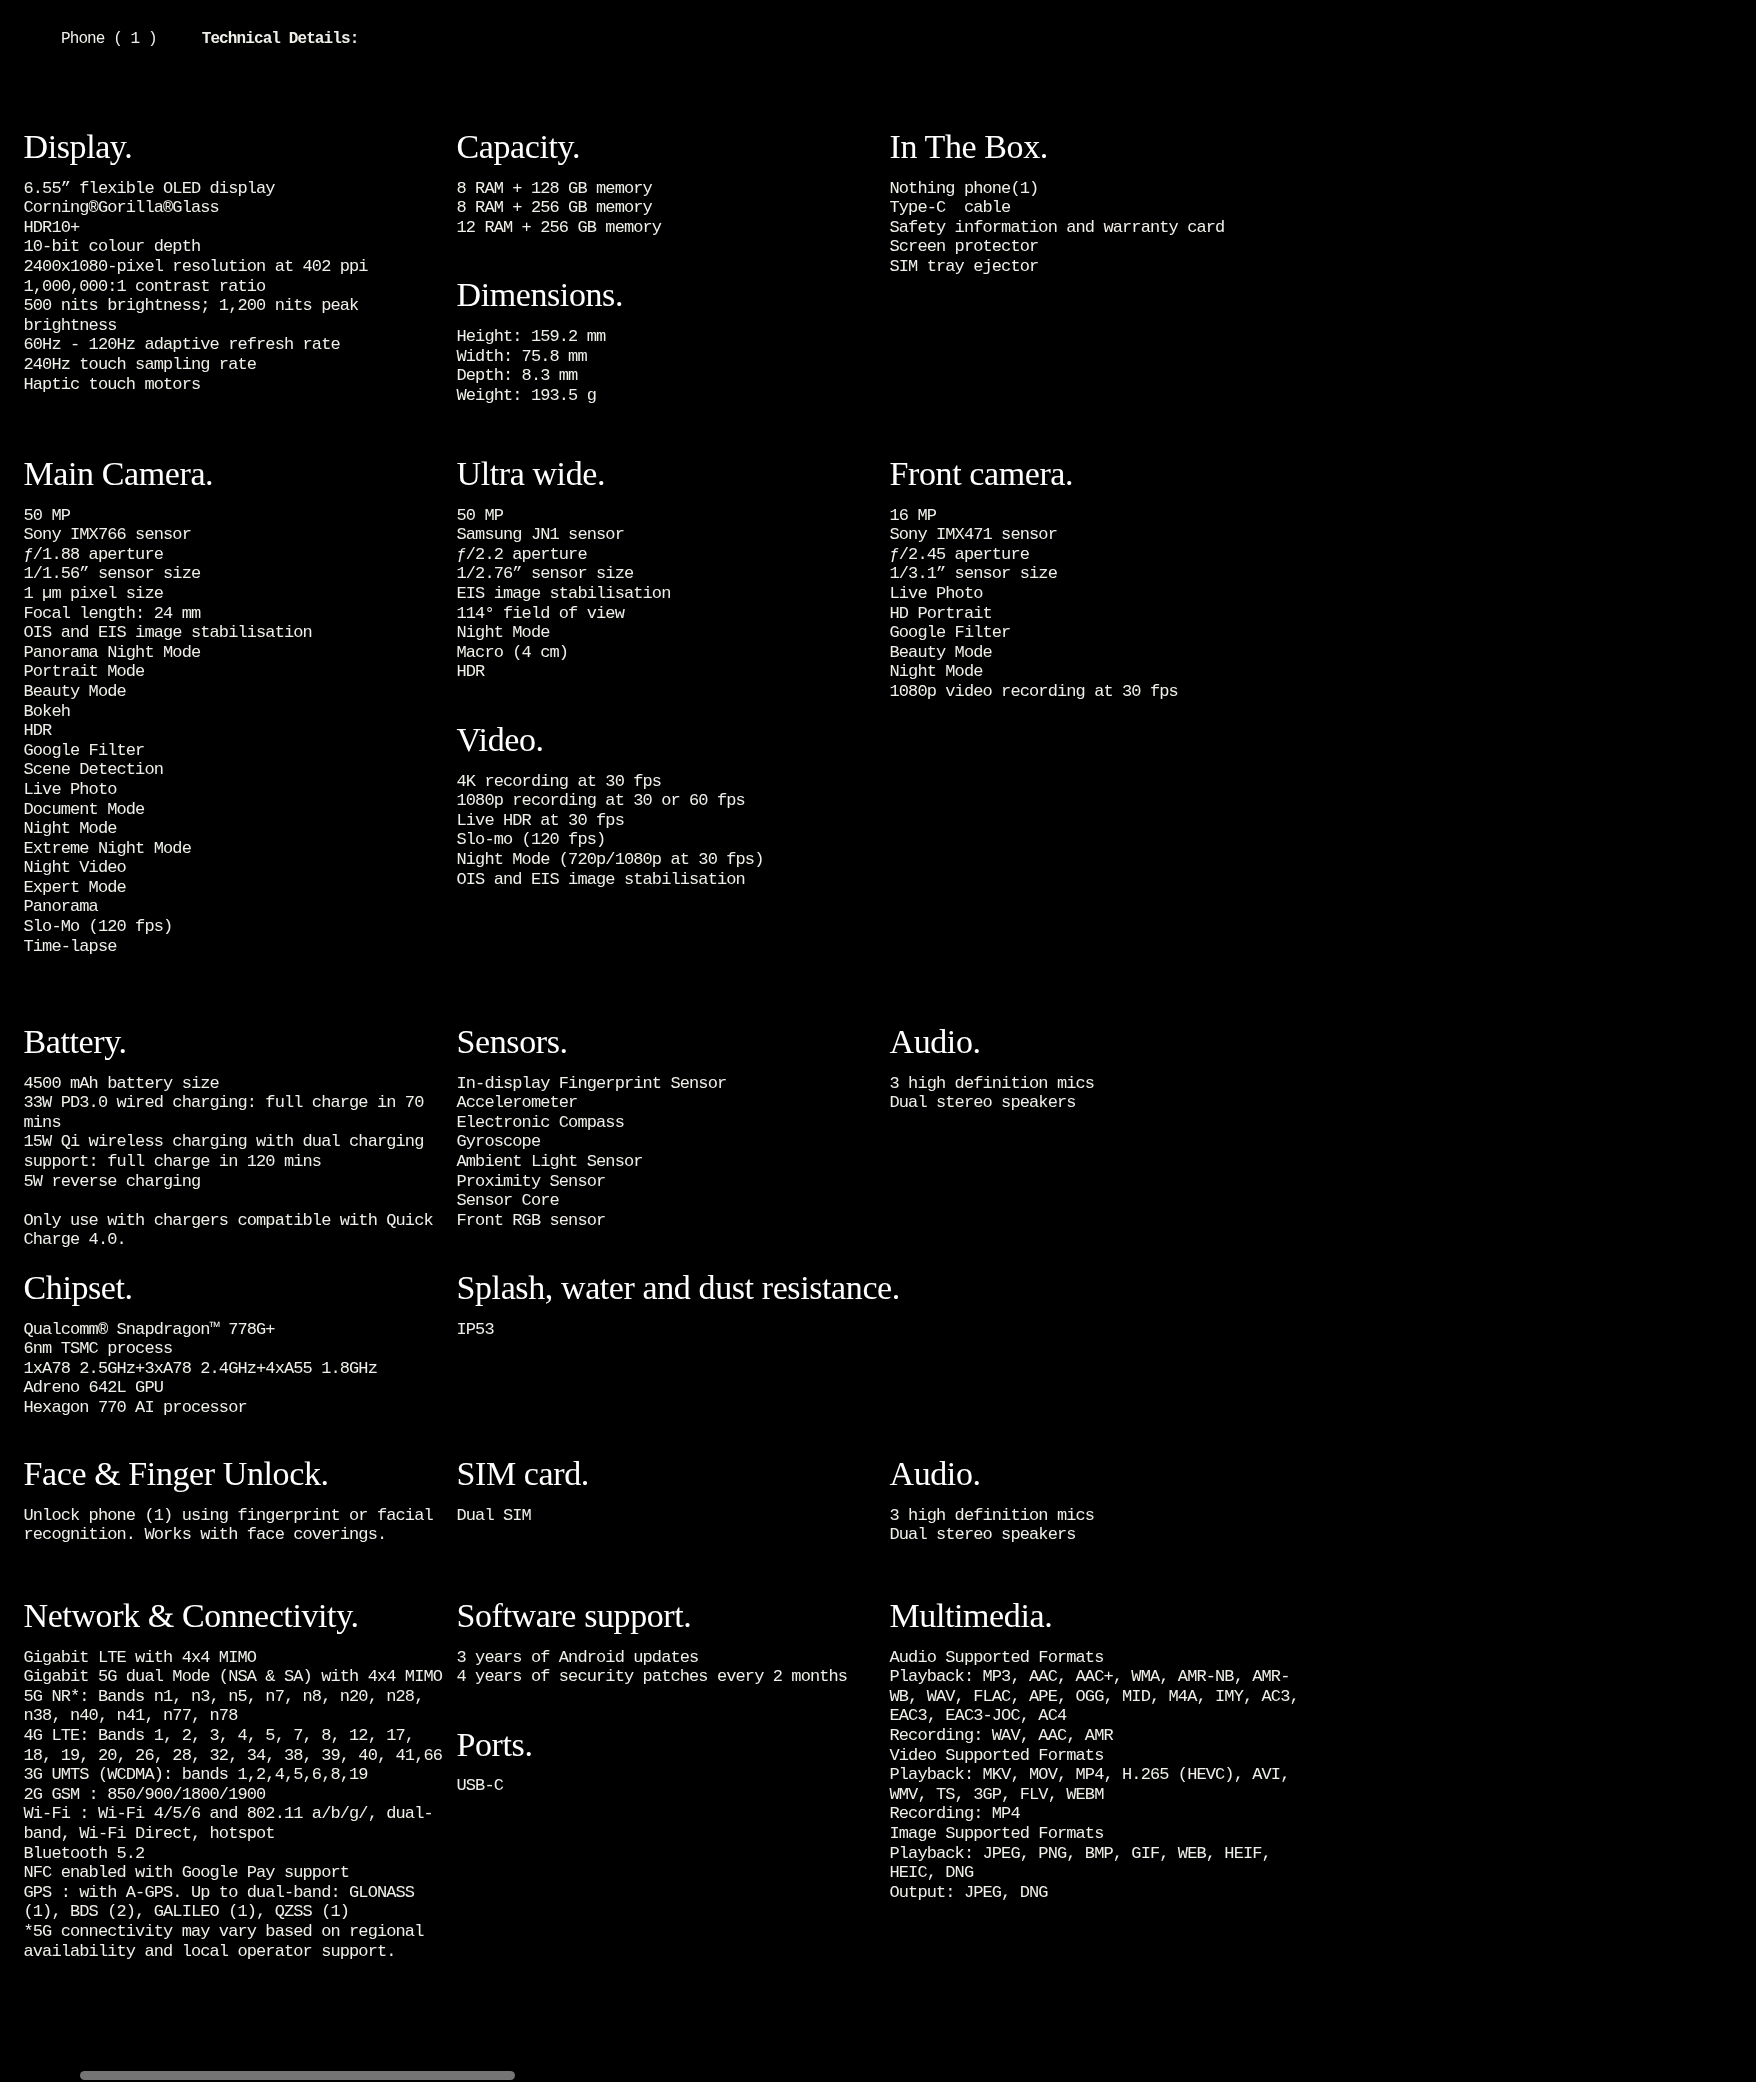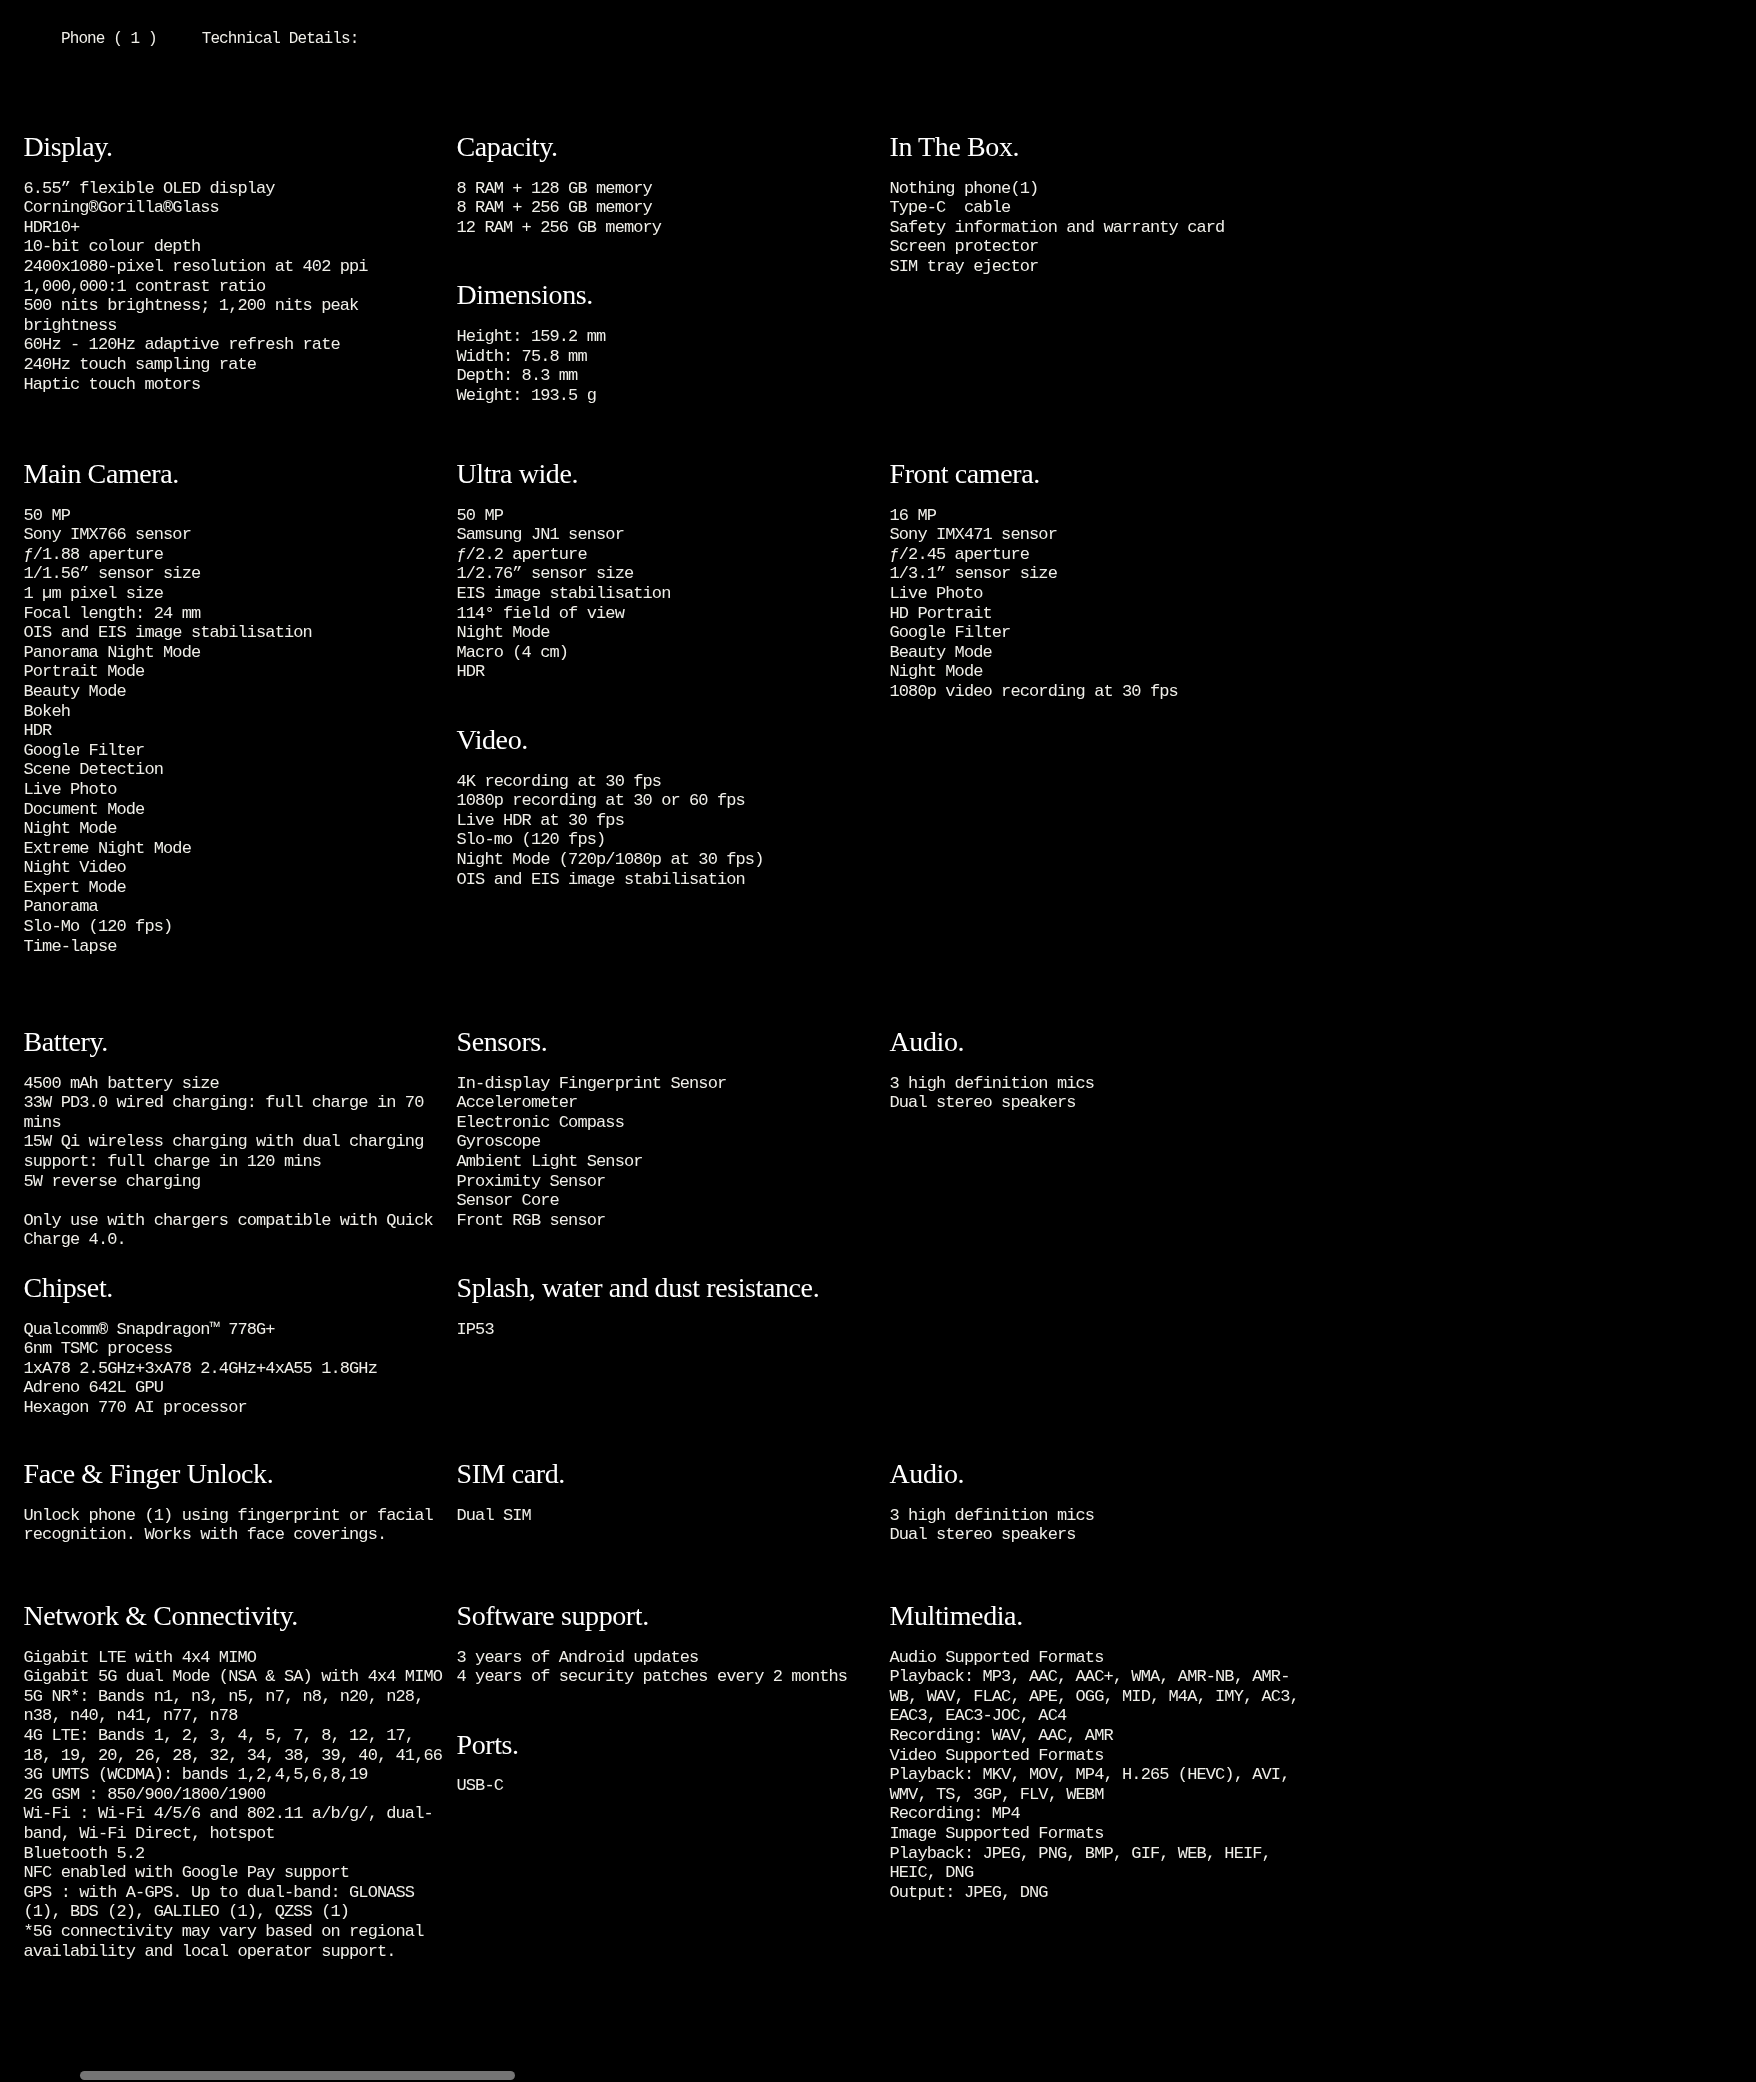--- a/index.html
+++ b/index.html
@@ -18,7 +18,7 @@
     font-size:16px; letter-spacing:-0.9px; white-space:pre;margin-left:36px;
   }
   .header .brand { }
-  .header .doc-title { margin-left:45px; }
+  .header .doc-title { margin-left:45px;font-weight:bold; }
   .row {
     position:absolute; left:23.5px;
     display:grid;

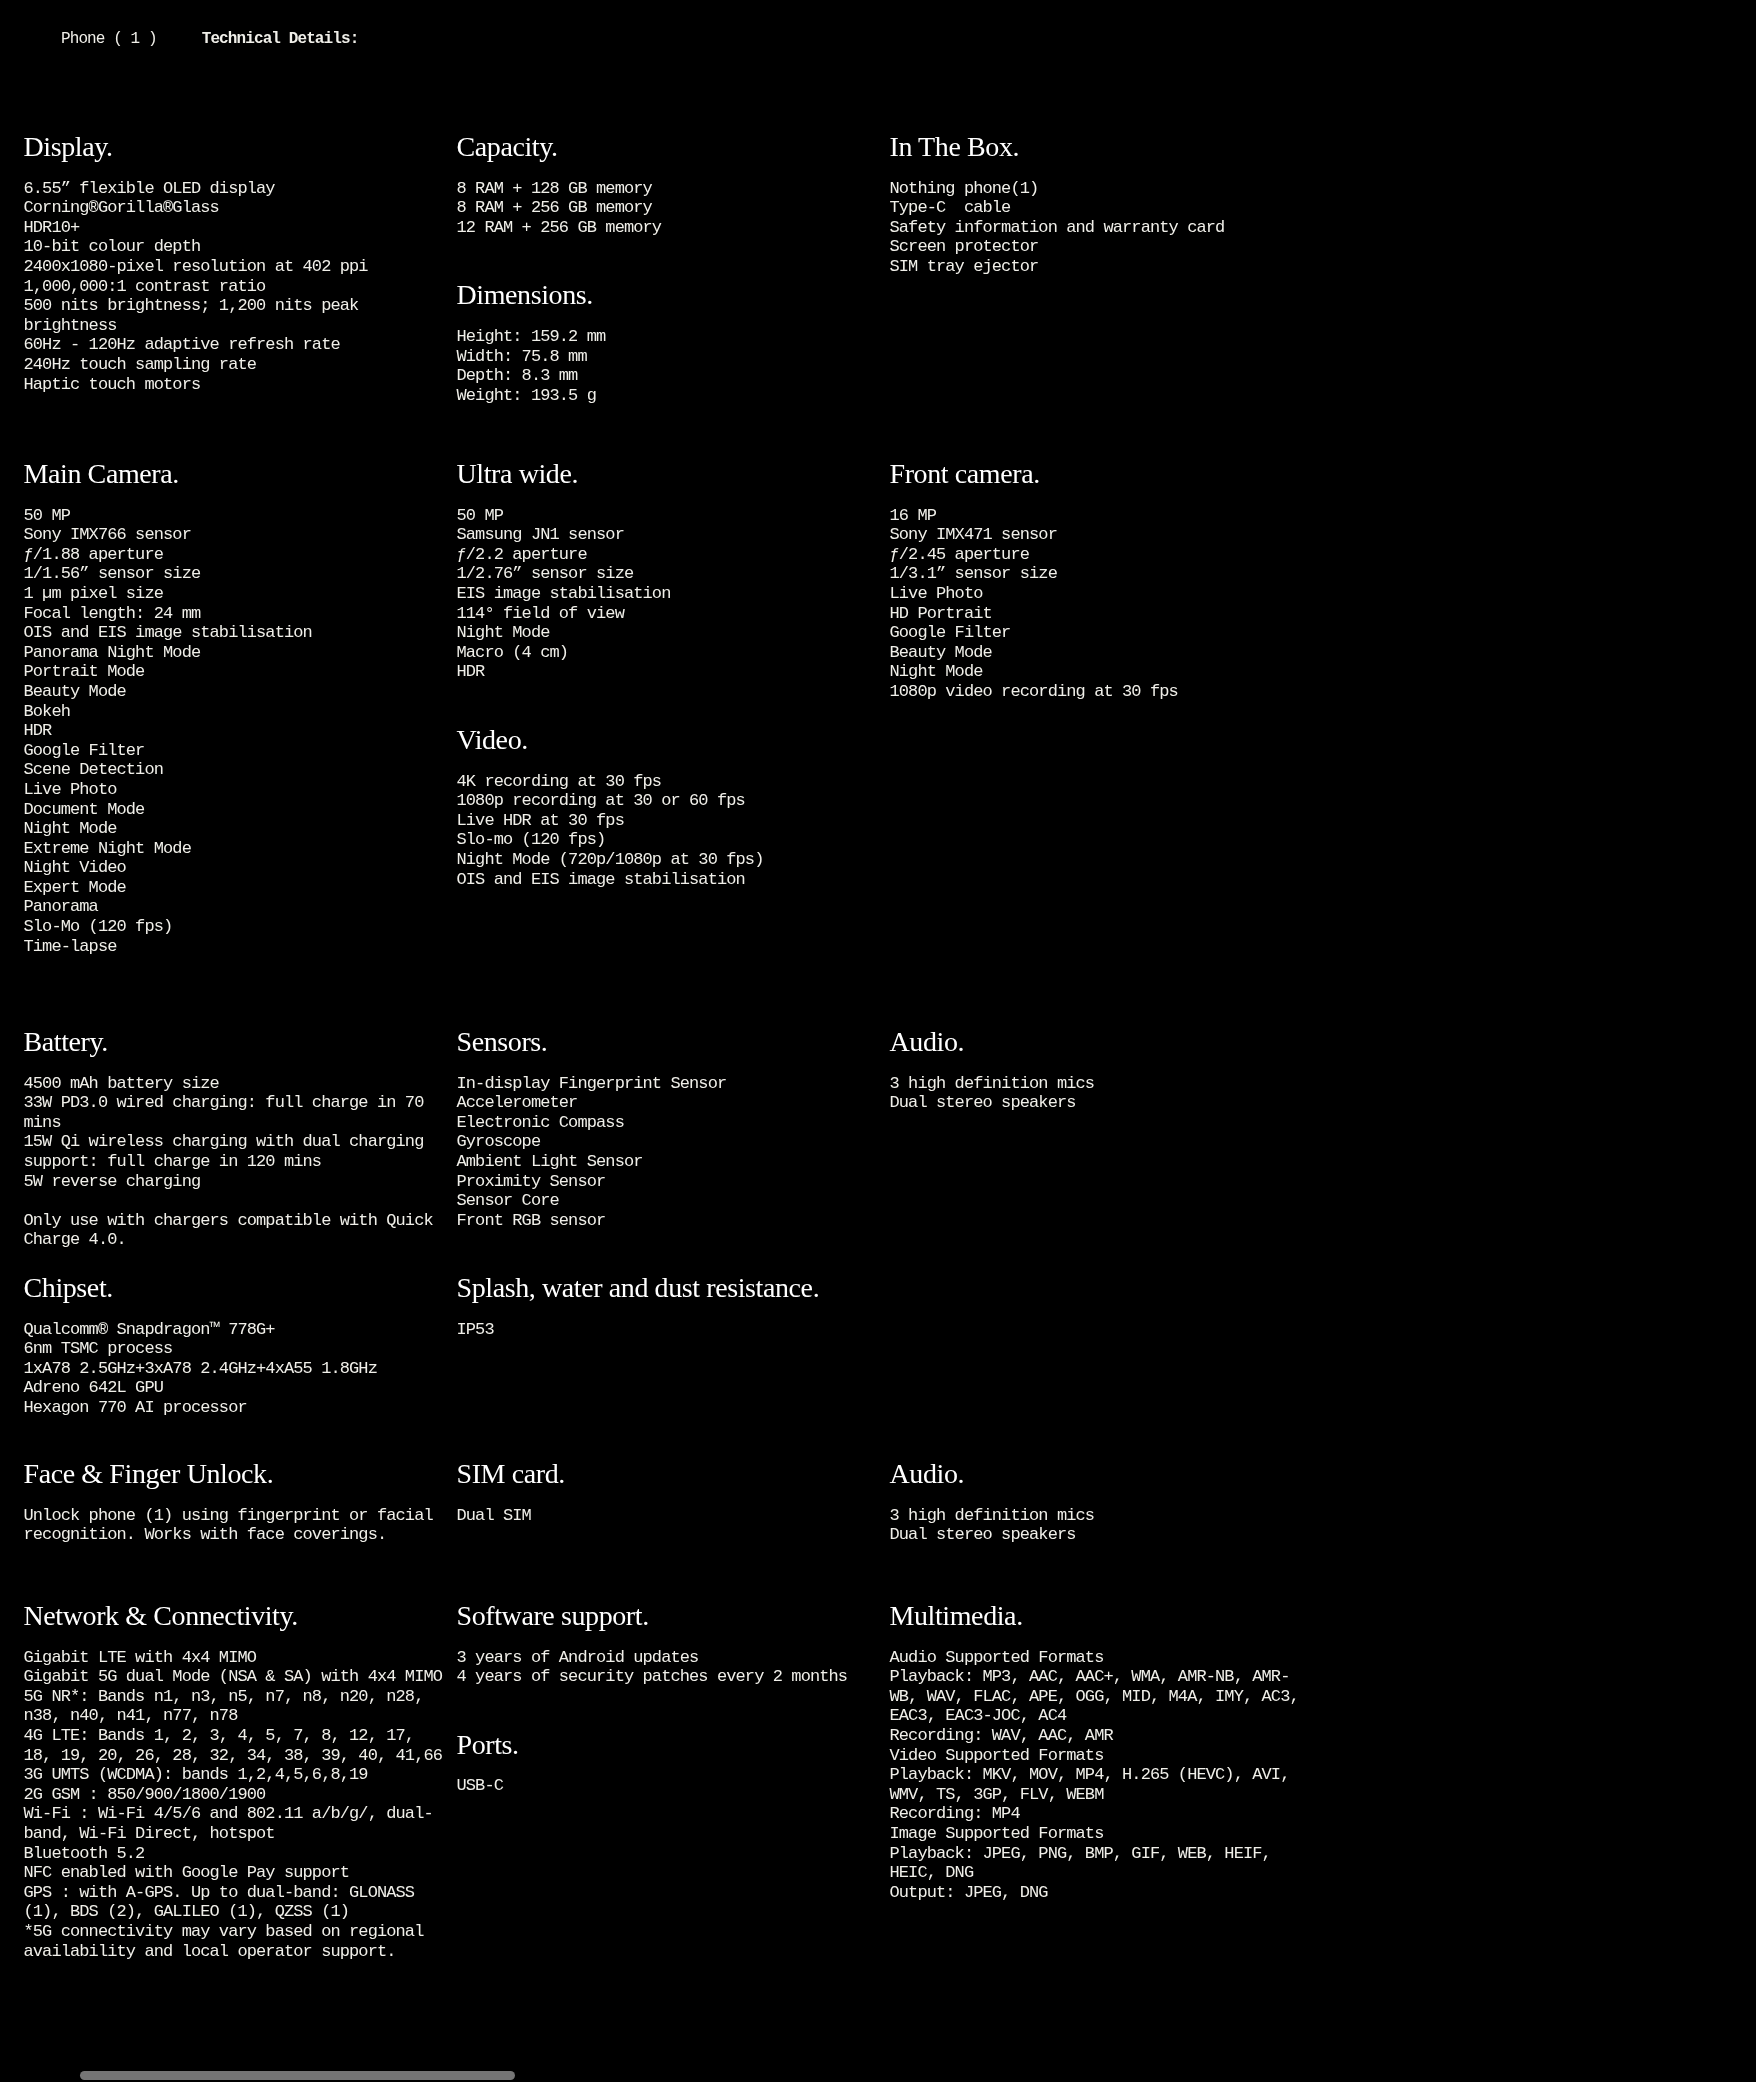--- a/index.html
+++ b/index.html
@@ -28,7 +28,7 @@
   .sec-title {
     font-family:"Liberation Serif", serif;
     font-weight:400;
-    font-size:28px;
+    font-size:34px;
     line-height:33px;
     letter-spacing:-0.4px;
     color:#ffffff;

